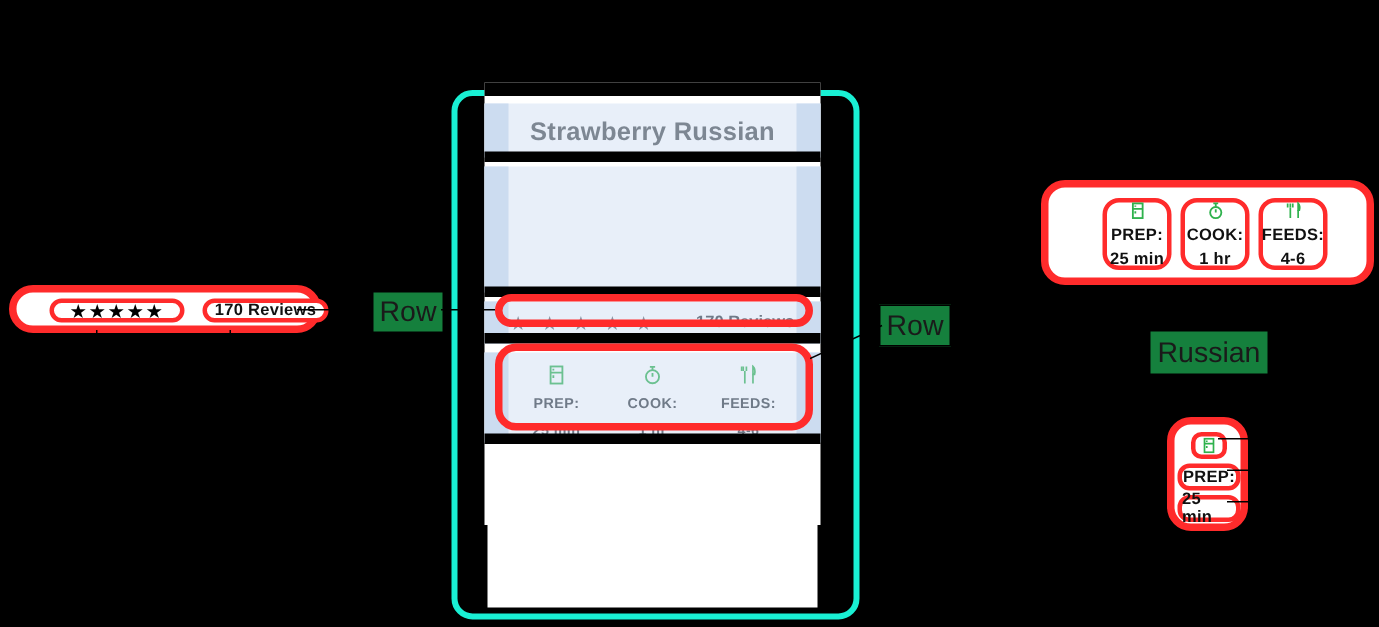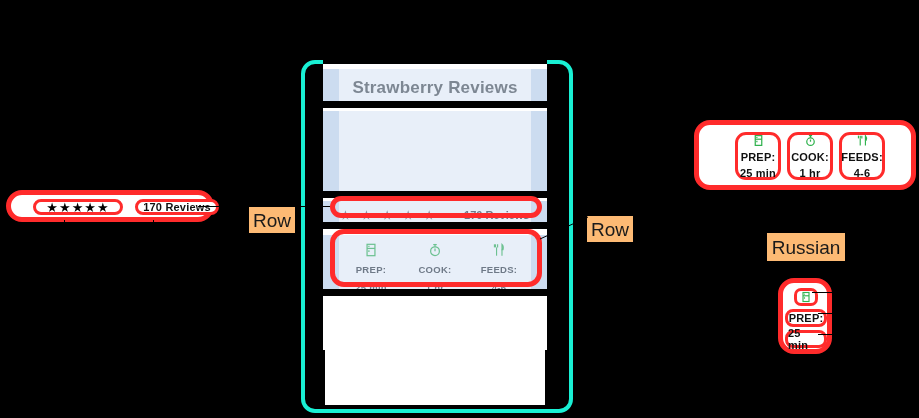--- a/index.html
+++ b/index.html
@@ -84,7 +84,7 @@
   <div class="panel" style="left:0;top:14px;width:224px;height:36px;"></div>
   <div class="panel-edge" style="left:0;top:14px;width:16px;height:36px;"></div>
   <div class="panel-edge" style="left:208px;top:14px;width:16px;height:36px;"></div>
-  <div class="card-title" style="top:23px;">Strawberry Reviews</div>
+  <div class="card-title" style="top:23px;">Strawberry Russian</div>
 
   <div class="panel" style="left:0;top:56px;width:224px;height:84px;"></div>
   <div class="panel-edge" style="left:0;top:56px;width:16px;height:84px;"></div>

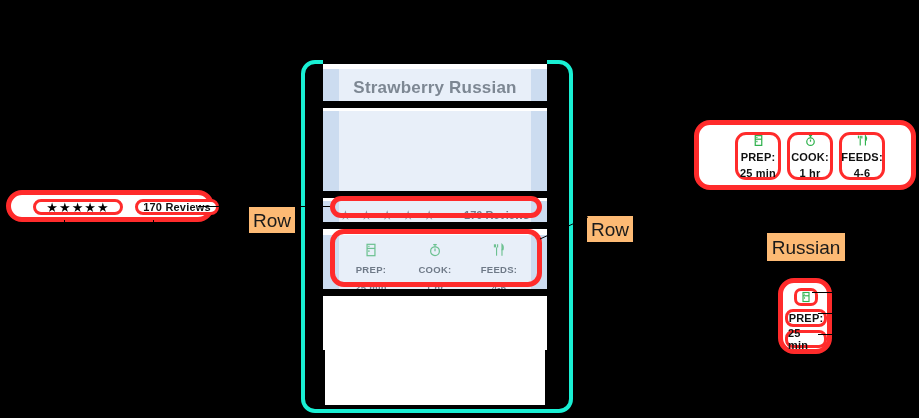--- a/index.html
+++ b/index.html
@@ -12,11 +12,10 @@
 
   
   .tag{
-    position:absolute;background:#fdba74;border:1px solid #000;
+    position:absolute;background:#15803d;border:1px solid #000;
     color:#1a1a1a;font-size:19px;line-height:1;
     display:flex;align-items:center;justify-content:center;
     font-family:"Liberation Sans", sans-serif;
-    margin-top:12px;
   }
 
   

